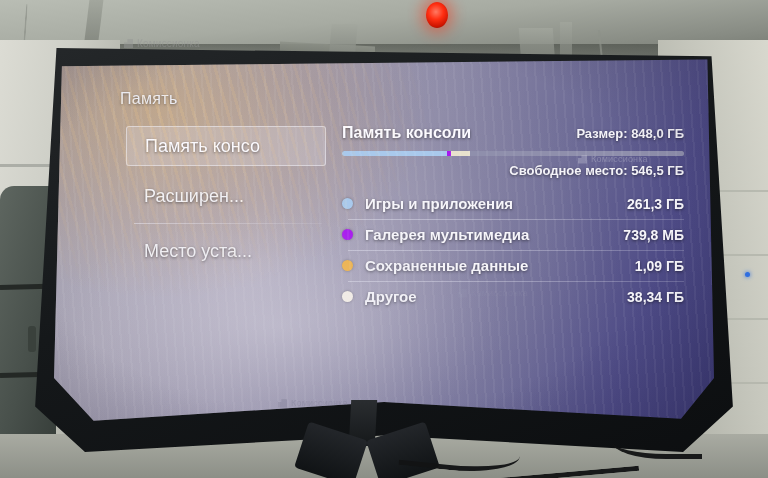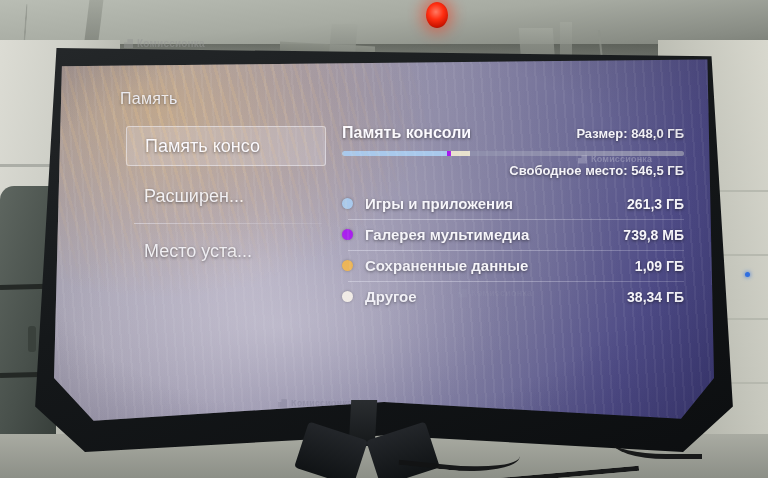--- a/index.html
+++ b/index.html
@@ -132,7 +132,7 @@
 
   
   .wm{position:absolute;display:flex;align-items:center;gap:4px;
-     font-size:9px;font-weight:700;letter-spacing:.2px;white-space:nowrap;
+     font-size:9px;font-weight:400;letter-spacing:.2px;white-space:nowrap;
      pointer-events:none;}
   .wm .wm-mark{display:inline-block;width:9px;height:9px;flex:none;
      background:currentColor;

